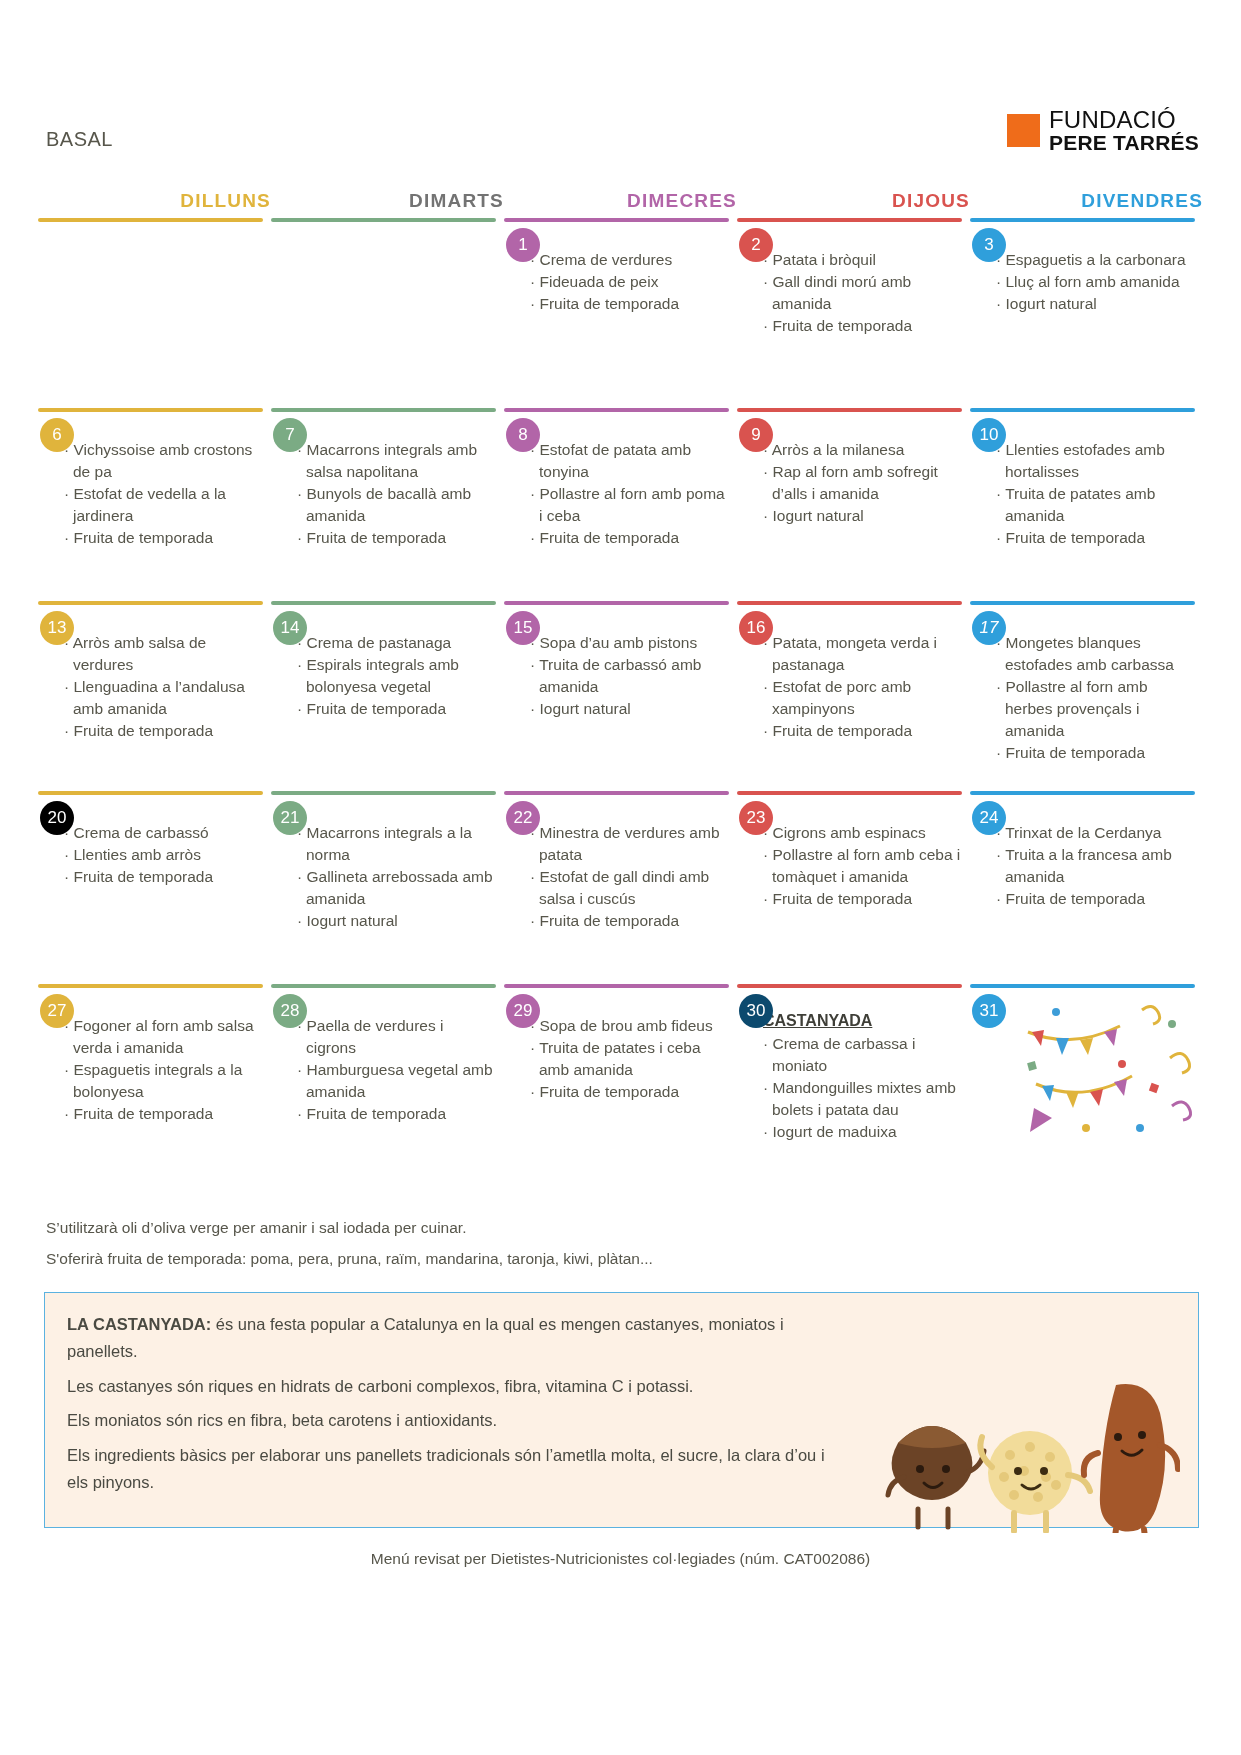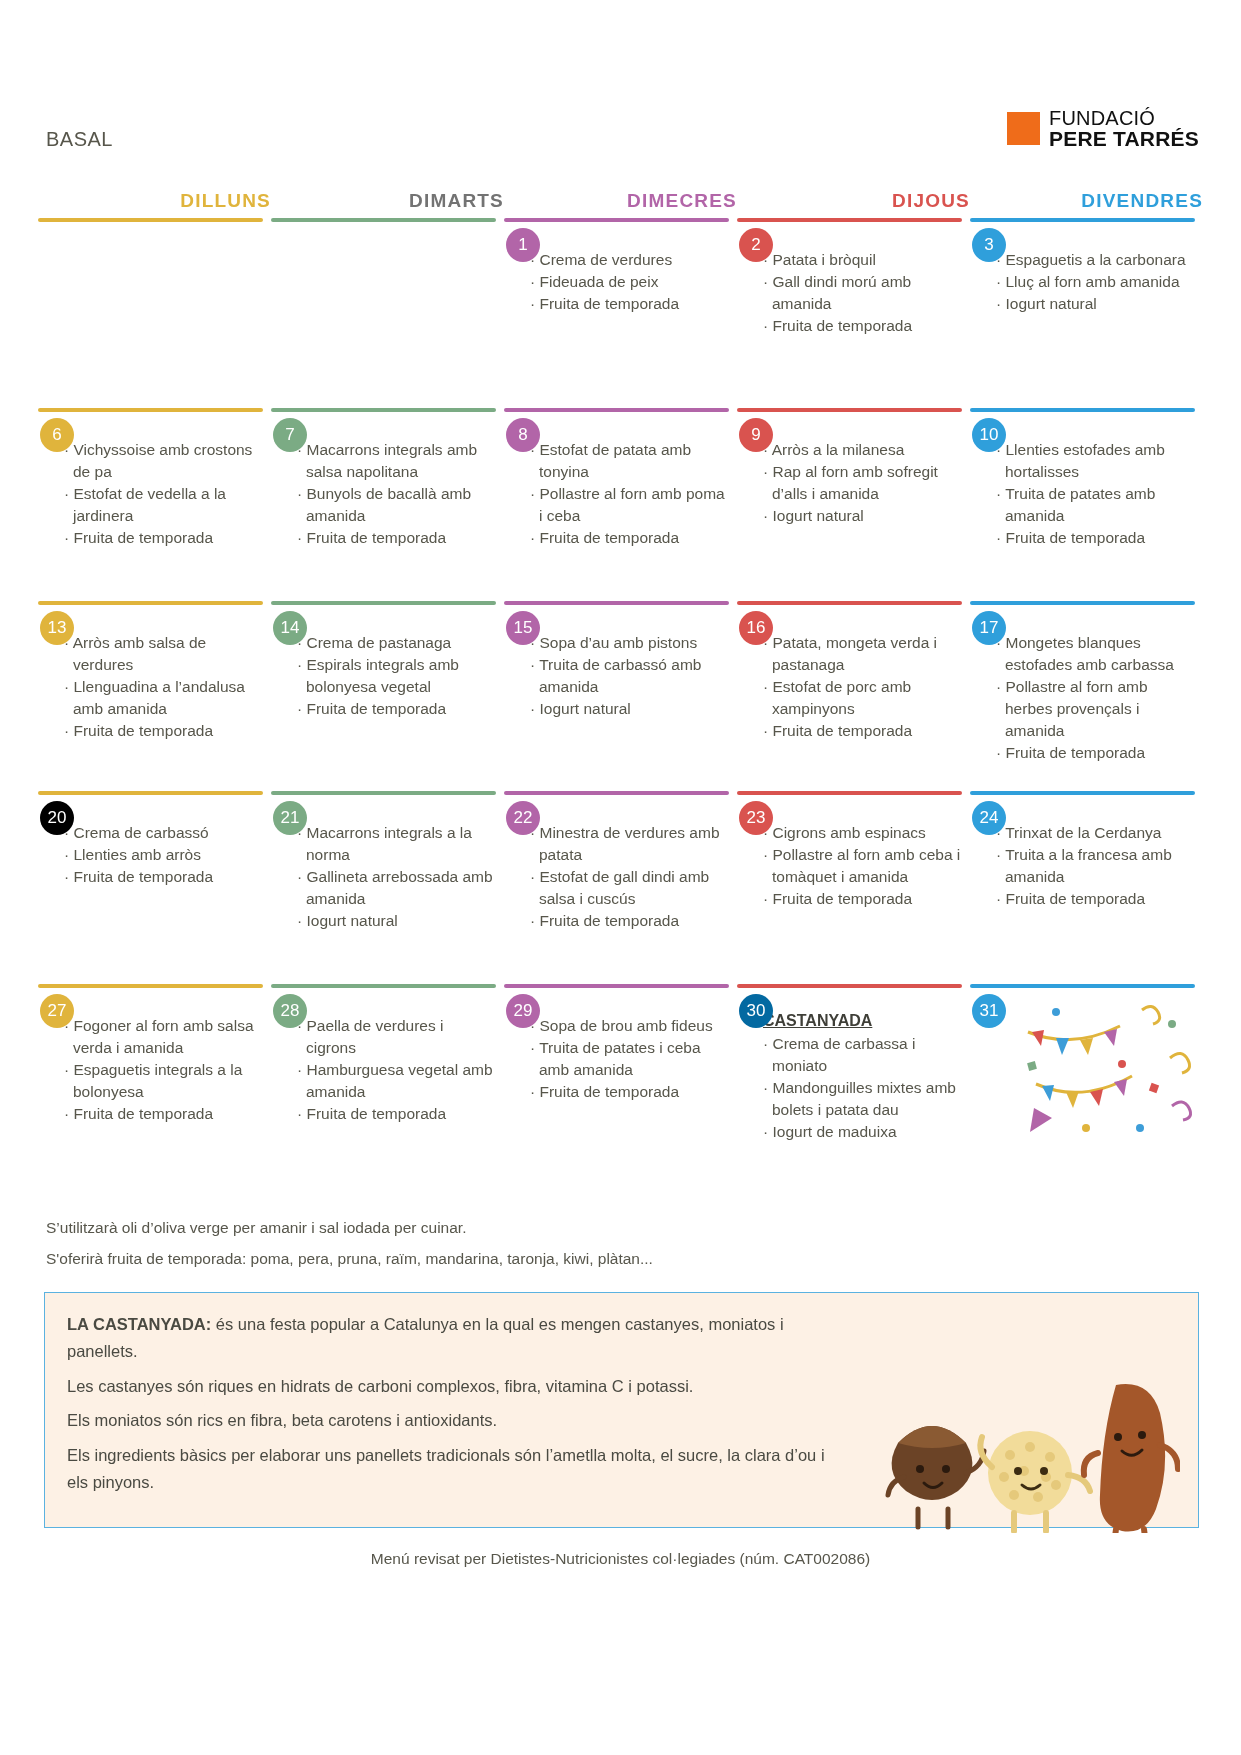--- a/index.html
+++ b/index.html
@@ -62,7 +62,7 @@
   }
   .logo-mark { width: 33px; height: 33px; background: #ef6c1a; }
   .logo-text { line-height: 1.02; }
-  .logo-l1 { font-size: 20px; letter-spacing: .2px; color: #111; }
+  .logo-l1 { font-size: 24px; letter-spacing: .2px; color: #111; }
   .logo-l2 { font-size: 21px; font-weight: bold; letter-spacing: .2px; color: #111; }
 
   

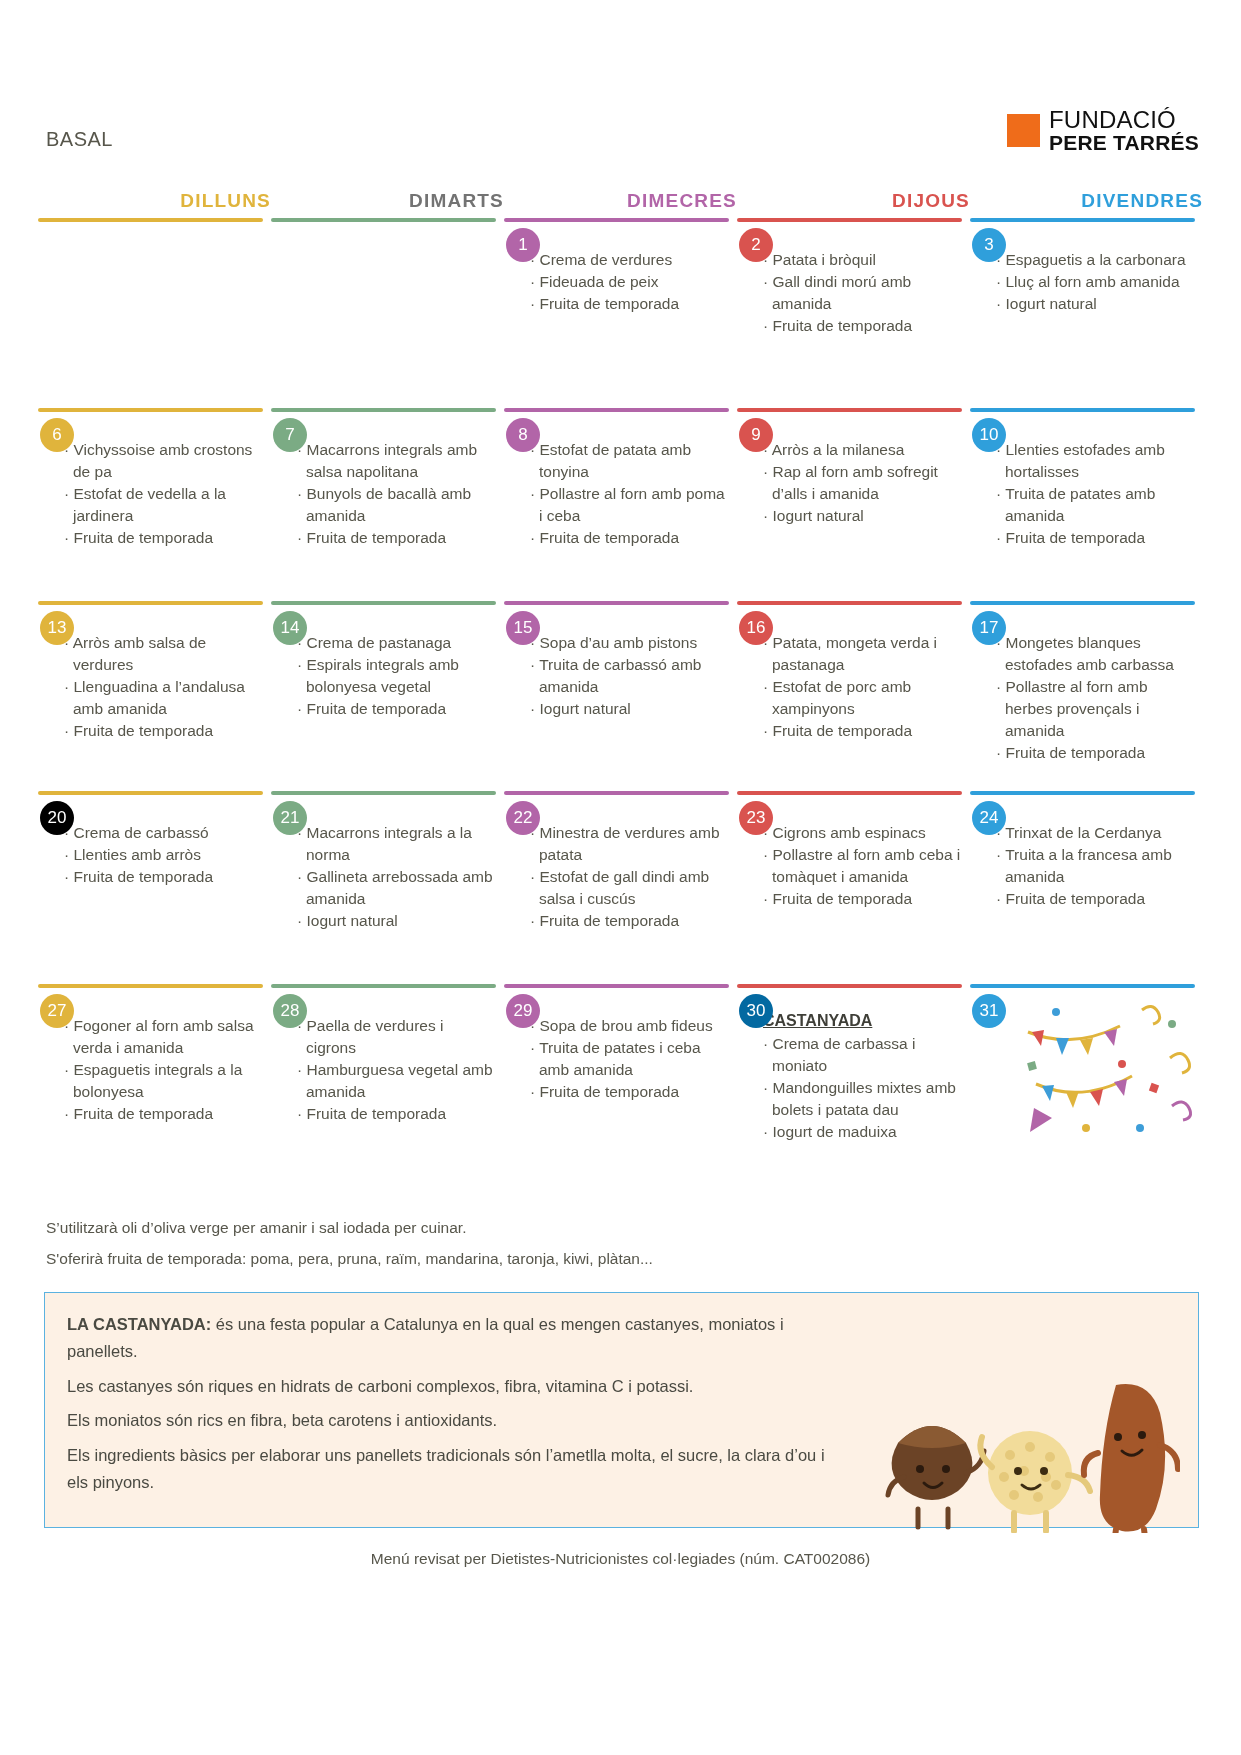--- a/index.html
+++ b/index.html
@@ -307,7 +307,7 @@
           </div>
           <div class="cell">
             <div class="rule" style="background: rgb(47, 159, 219);"></div>
-            <div class="daynum" style="background: rgb(47, 159, 219);">17</div>
+            <div class="daynum" style="background: rgb(47, 159, 219); font-style: italic;">17</div>
             <div class="dishes">
               <span class="dish">Mongetes blanques estofades amb carbassa</span>
               <span class="dish">Pollastre al forn amb herbes provençals i amanida</span>

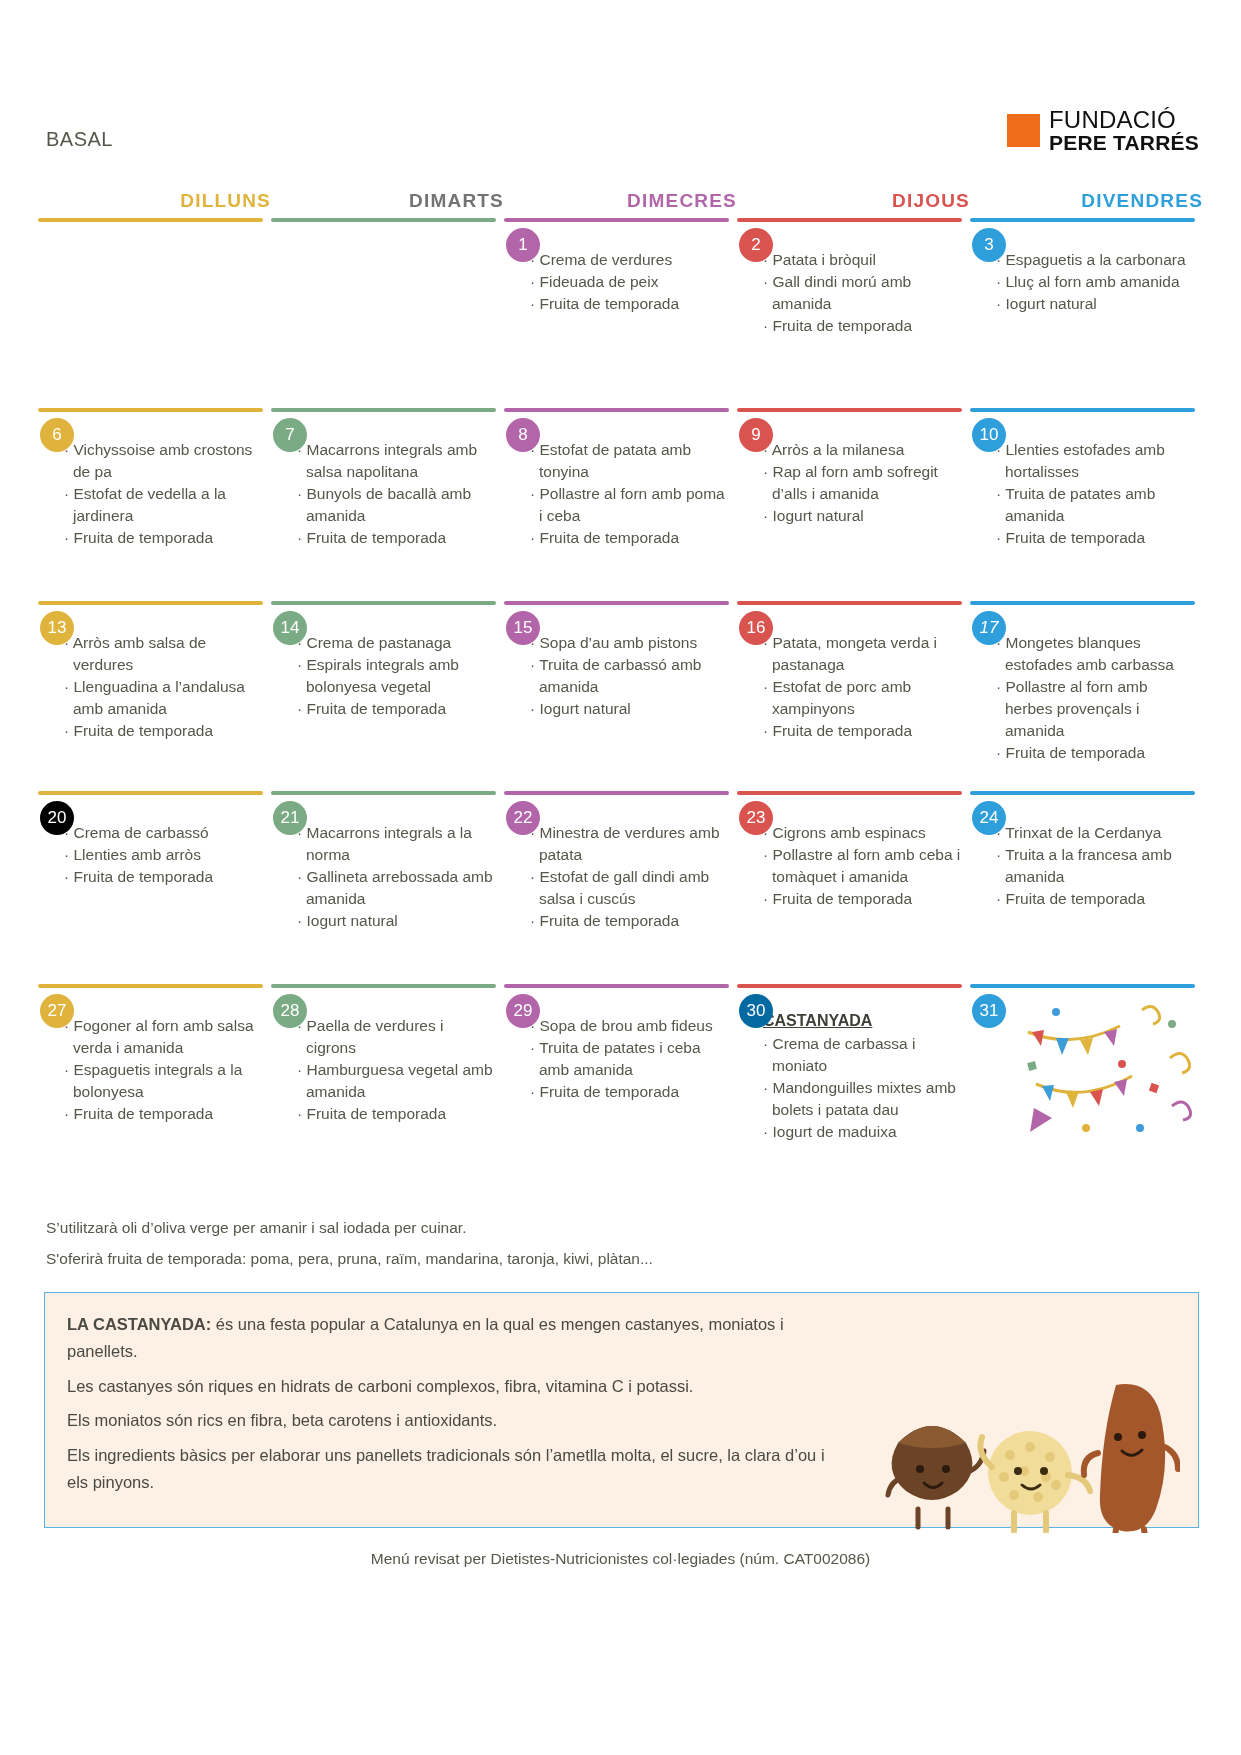--- a/index.html
+++ b/index.html
@@ -392,7 +392,7 @@
           </div>
           <div class="cell">
             <div class="rule" style="background: rgb(217, 83, 79);"></div>
-            <div class="daynum" style="background: #0369a1;">30</div>
+            <div class="daynum" style="background: #0c4a6e;">30</div>
             <div class="feast-title">CASTANYADA</div>
             <div class="dishes">
               <span class="dish">Crema de carbassa i moniato</span>

